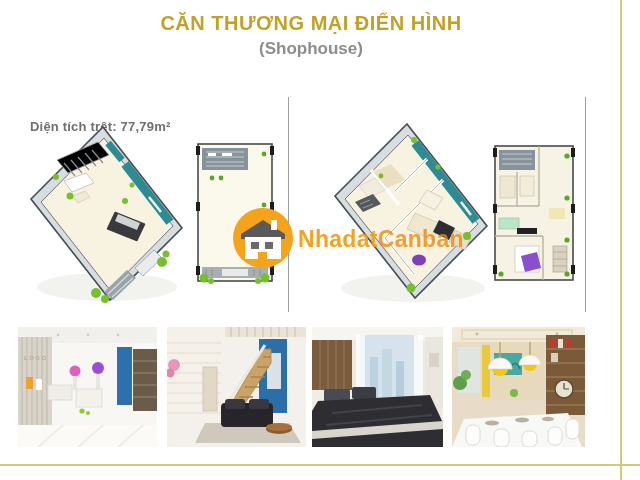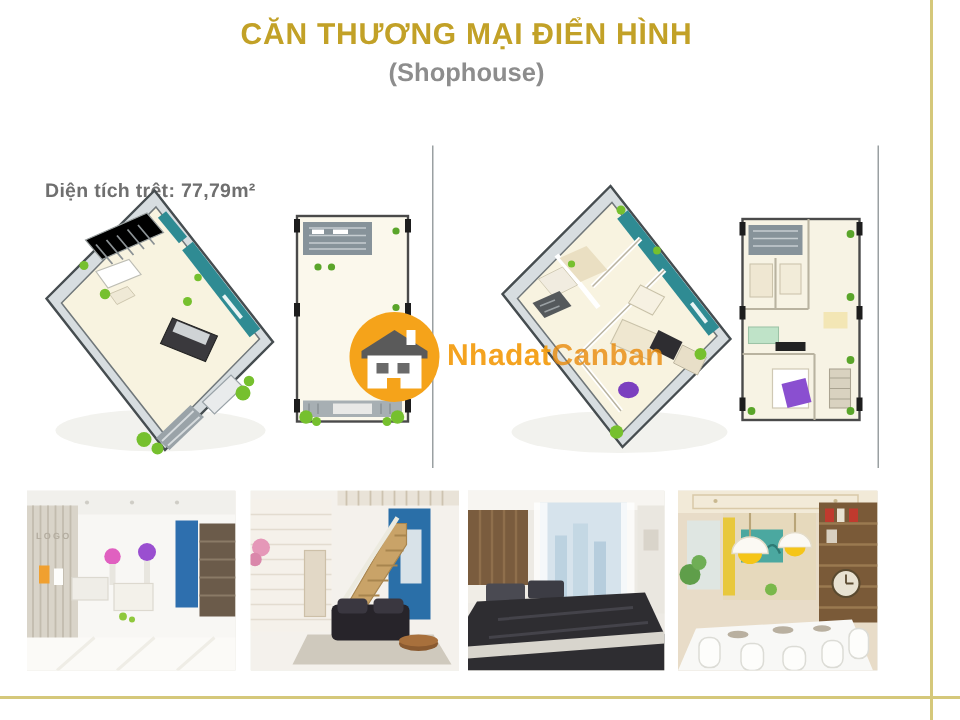--- a/index.html
+++ b/index.html
@@ -22,7 +22,7 @@
   .gold-h{left:0;top:464px;width:640px;height:2px;background:#d5c87a;}
   .photo{top:327px;height:120px;box-shadow:0 0 0 1px #eceae4 inset;background:#f6f5f2;}
   .wm-text{
-    left:298px;top:226px;font-size:20px;font-weight:bold;letter-spacing:.3px;
+    left:298px;top:226px;font-size:23px;font-weight:bold;letter-spacing:.3px;
     white-space:nowrap;
   }
   .wm-text .p1{color:rgba(243,158,20,.95);}

